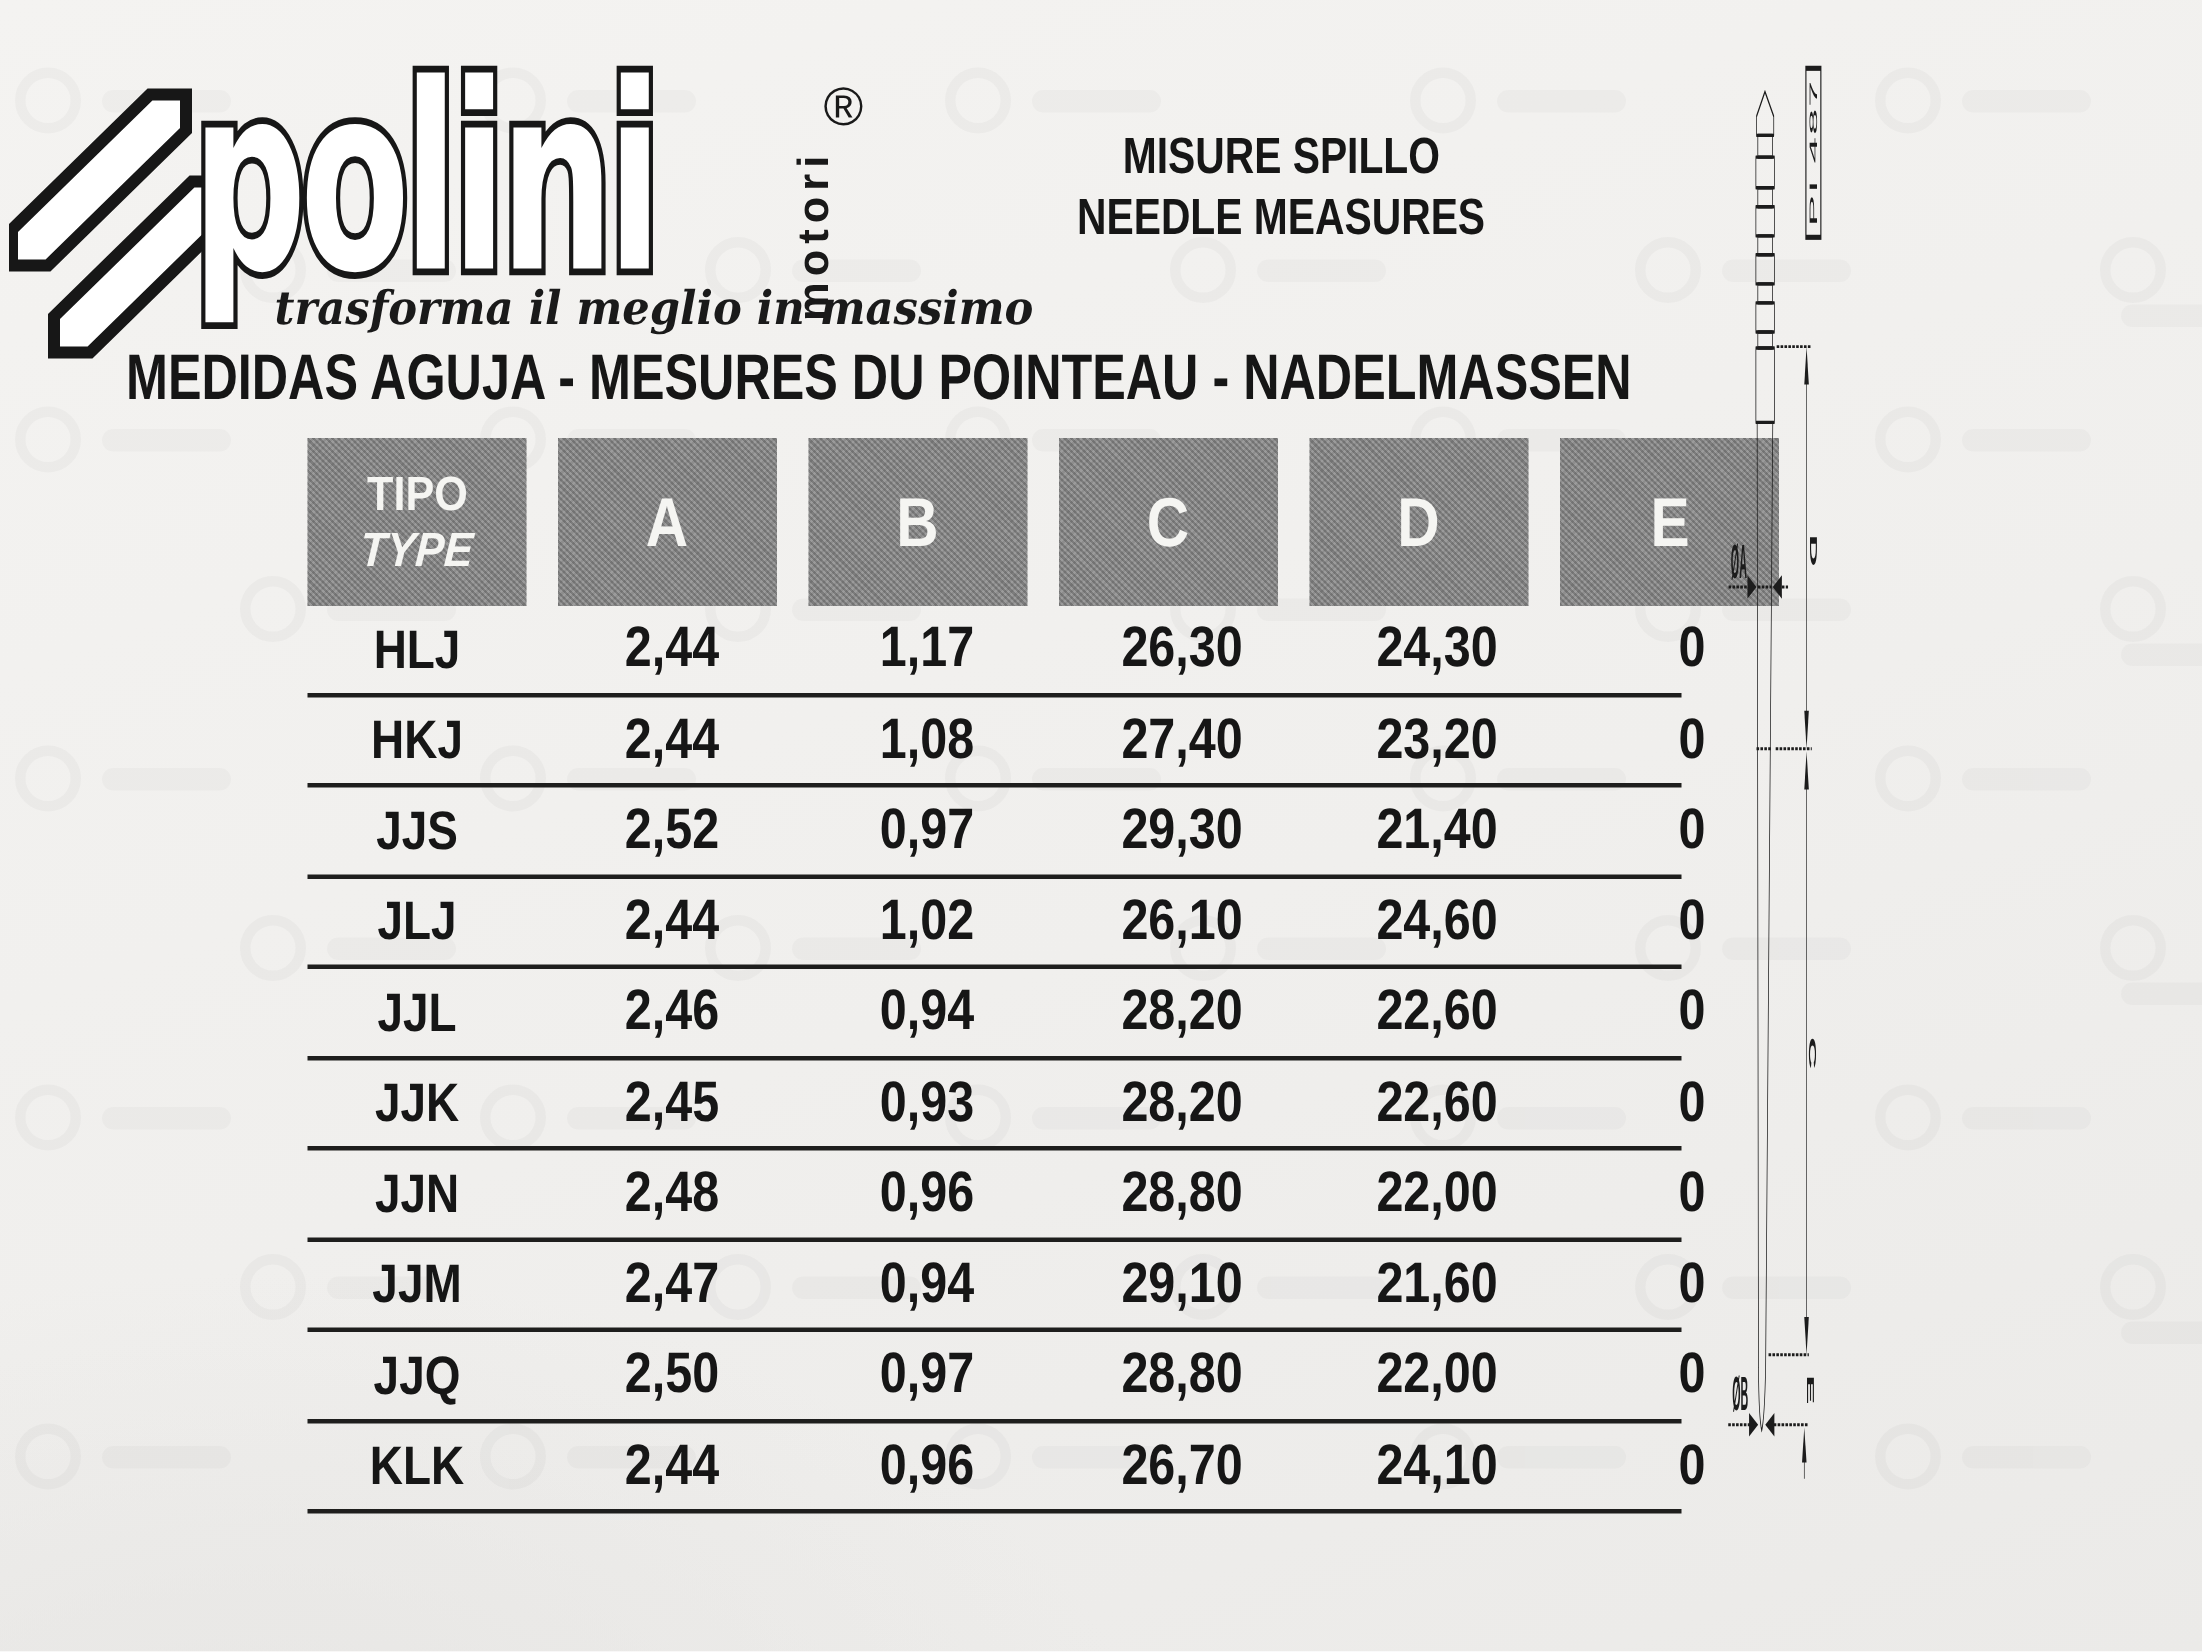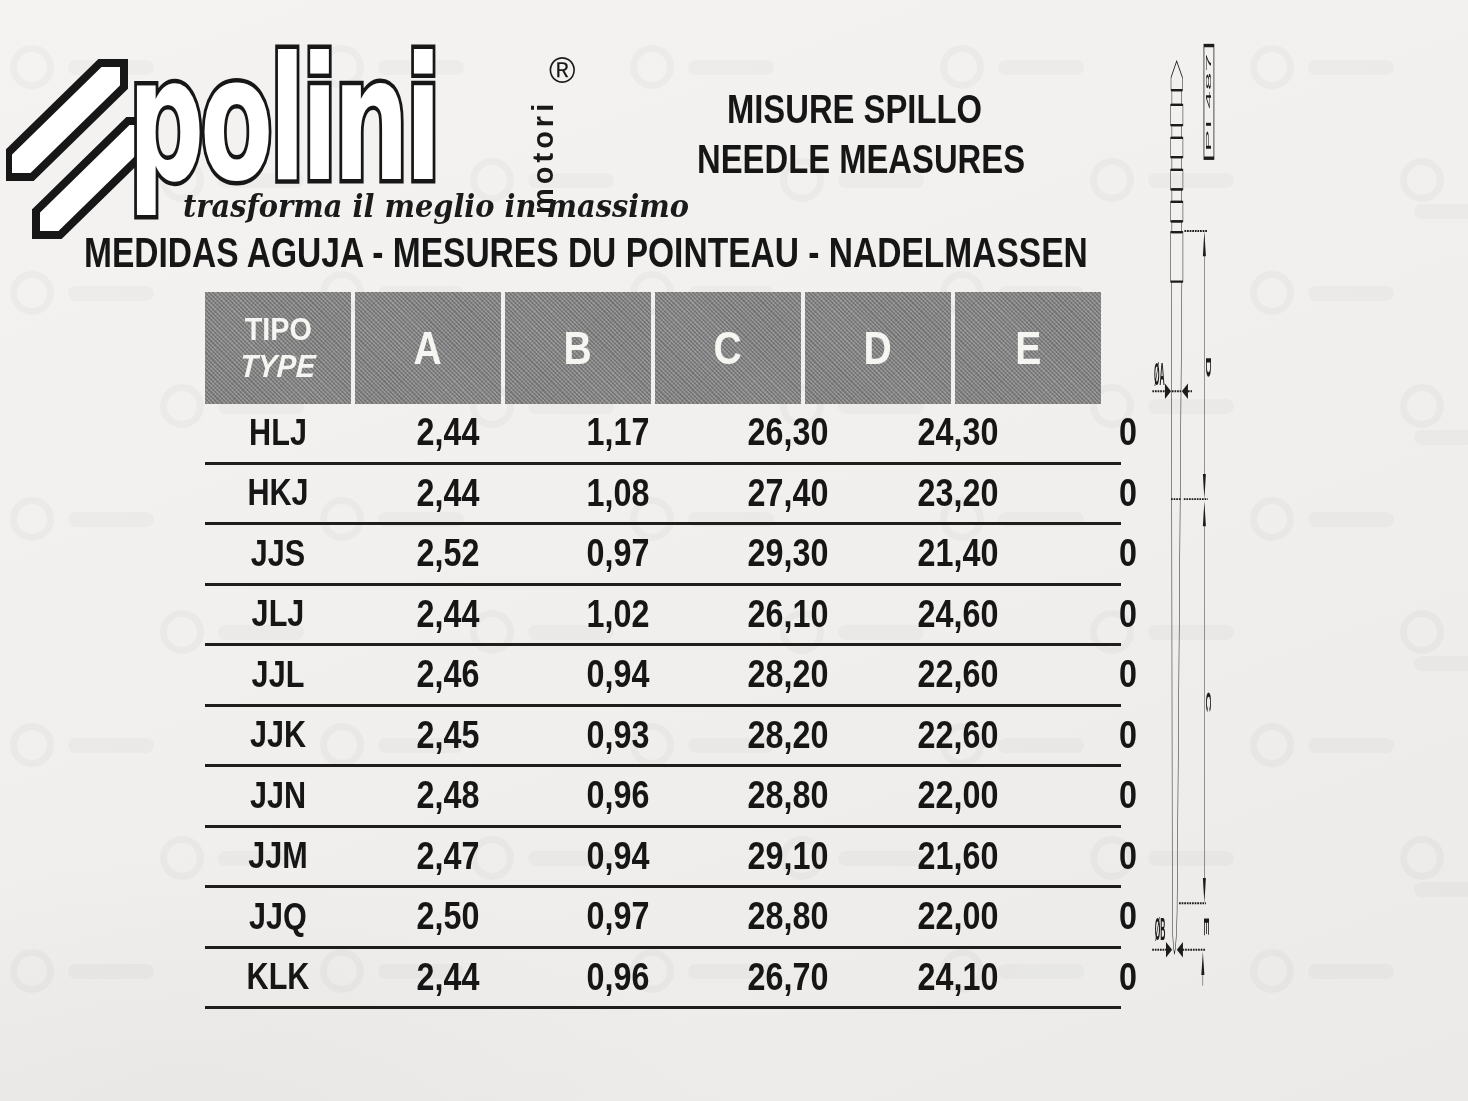--- a/index.html
+++ b/index.html
@@ -35,7 +35,7 @@
 
   
   .title{position:absolute;left:656px;top:84px;width:396px;text-align:center;
-    font-weight:bold;font-size:41px;line-height:1.22;}
+    font-weight:bold;font-size:34px;line-height:1.22;}
   .title .cond{display:inline-block;transform:scaleX(.8);transform-origin:center;white-space:nowrap;}
   .subtitle{position:absolute;left:84px;top:228px;font-weight:bold;font-size:43px;white-space:nowrap;
     transform:scaleX(.78);transform-origin:left top;}

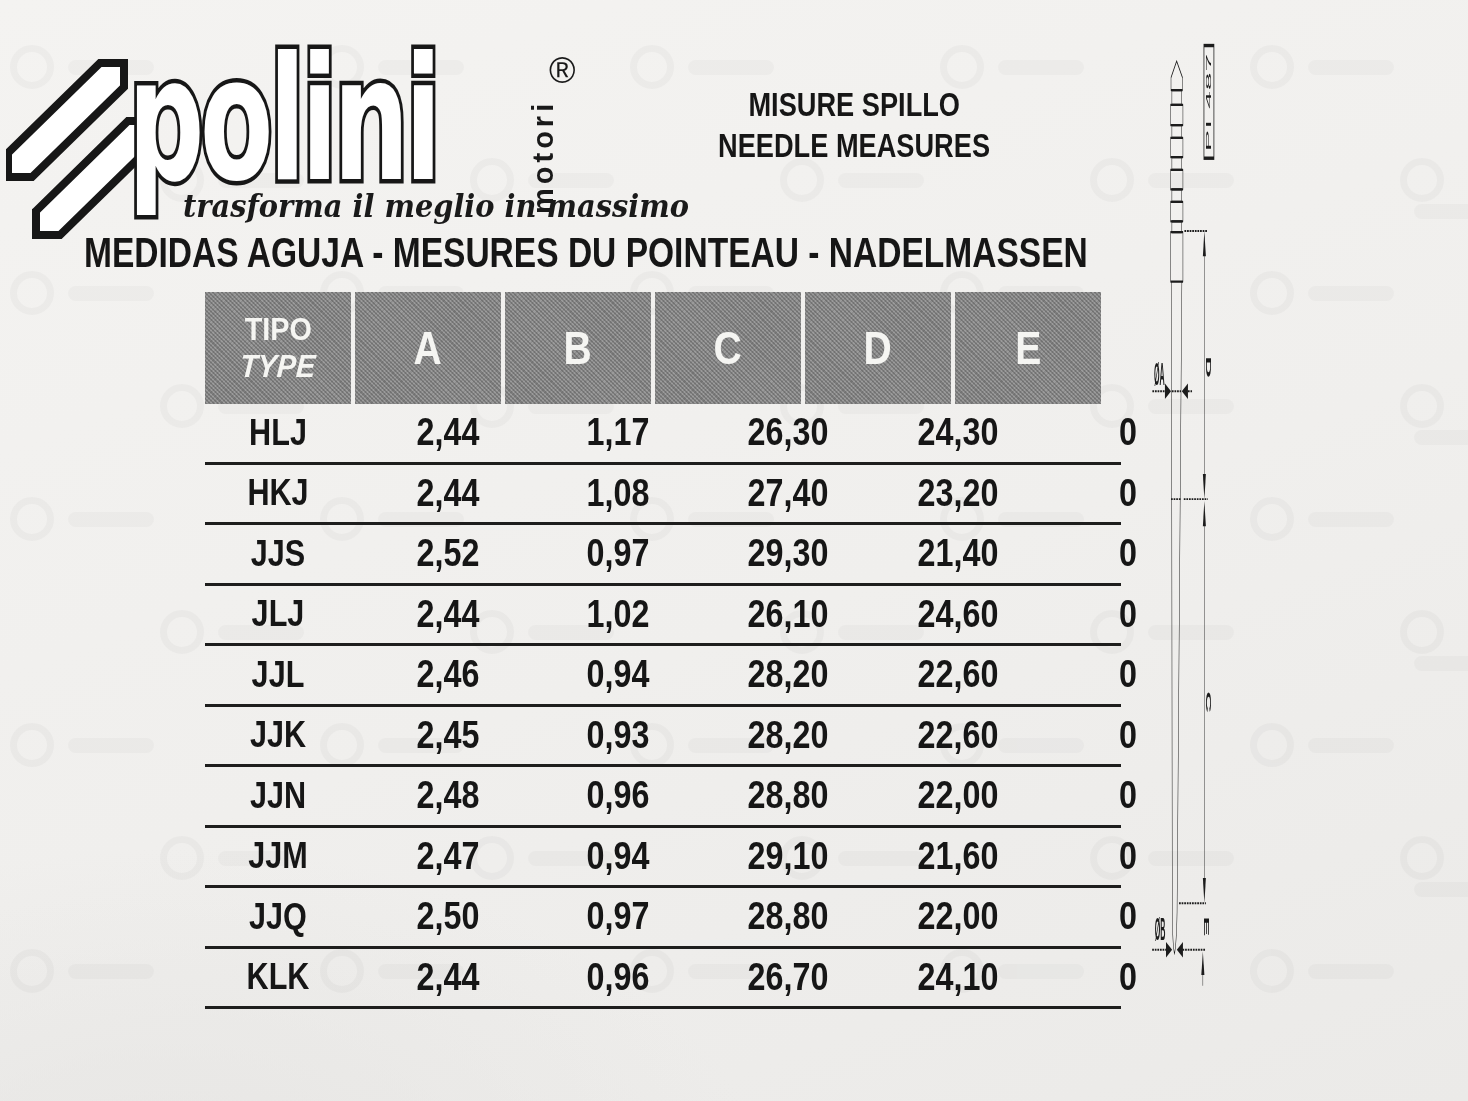--- a/index.html
+++ b/index.html
@@ -42,7 +42,7 @@
 
   
   .ntable{position:absolute;left:205px;top:292px;width:916px;}
-  .thead{display:grid;grid-template-columns:146px 146px 146px 146px 146px 146px;column-gap:4px;}
+  .thead{display:grid;grid-template-columns:146px 146px 146px 146px 146px 146px;column-gap:21px;}
   .hdr-cell{
     height:112px;display:flex;flex-direction:column;align-items:center;justify-content:center;
     background-color:#8d8d8d;color:#f5f5f2;

